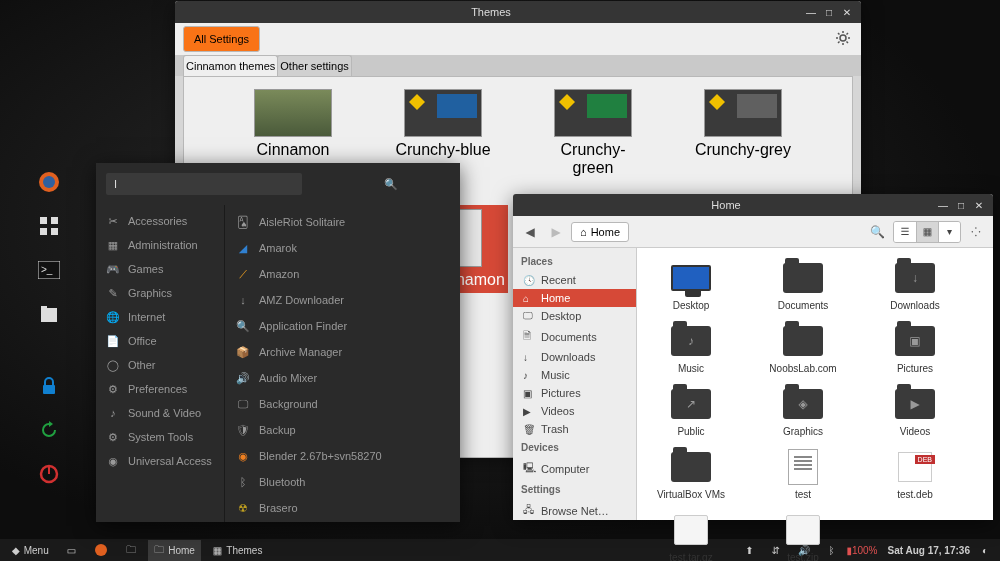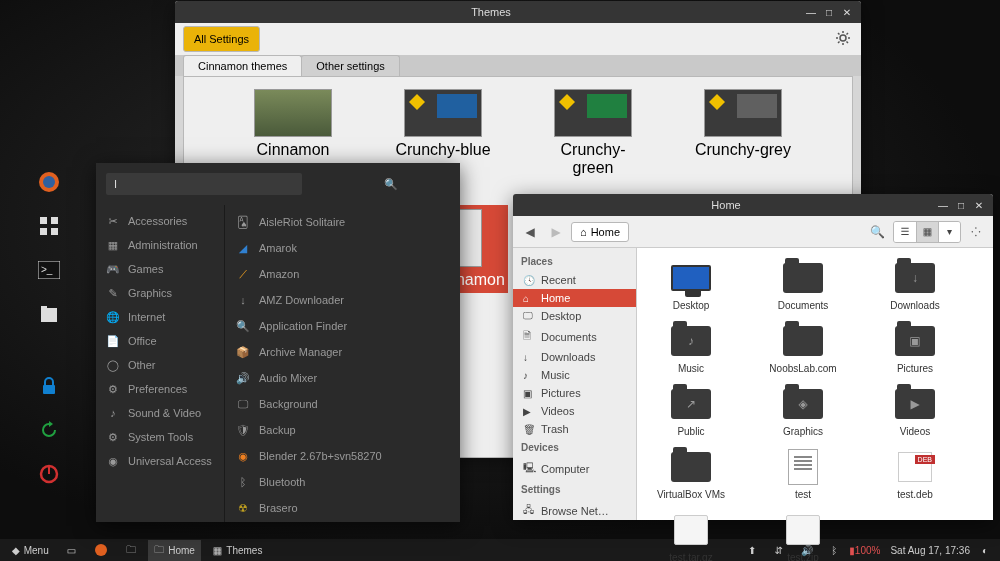--- a/index.html
+++ b/index.html
@@ -16,7 +16,7 @@
 .titlebar .wbtn{width:16px;height:16px;display:flex;align-items:center;justify-content:center;color:#ddd;margin-left:2px;cursor:pointer;font-size:10px}
 .themes{left:175px;top:1px;width:686px;height:454px}
 .themes-toolbar{background:#efefef;height:32px;display:flex;align-items:center;padding:0 8px;gap:6px}
-.btn{background:#eab308;border:1px solid #b8b8b8;border-radius:3px;padding:6px 10px;font-size:11px;cursor:pointer}
+.btn{background:#f97316;border:1px solid #b8b8b8;border-radius:3px;padding:6px 10px;font-size:11px;cursor:pointer}
 .gear{margin-left:auto;width:18px;height:18px;color:#555;cursor:pointer}
 .tabbar{display:flex;padding:0 8px;background:#c9c9c9}
 .tab{background:#efefef;border:1px solid #b8b8b8;border-bottom:none;padding:4px 14px;font-size:11px;cursor:pointer;border-radius:3px 3px 0 0;margin-right:-1px}

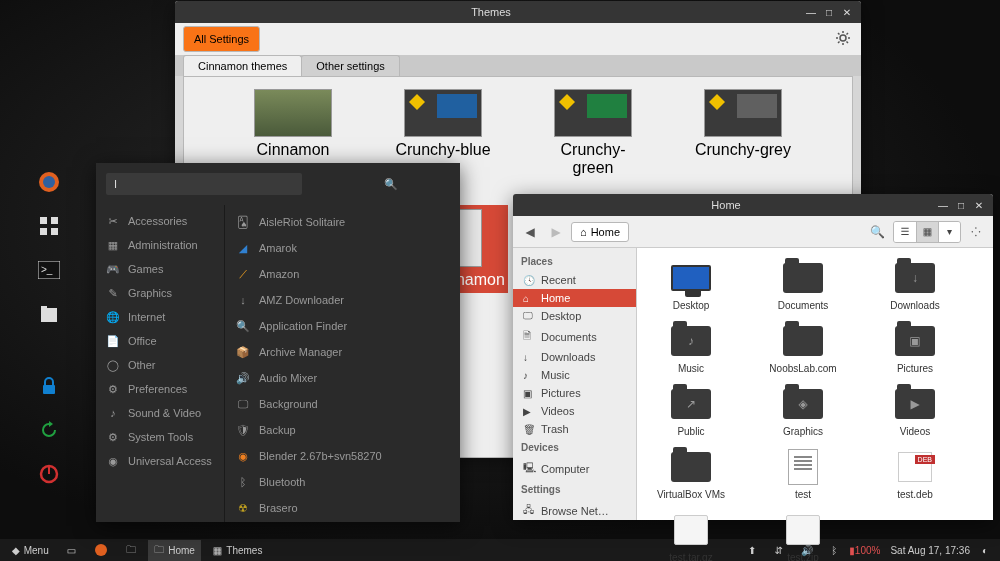--- a/index.html
+++ b/index.html
@@ -19,7 +19,7 @@
 .btn{background:#f97316;border:1px solid #b8b8b8;border-radius:3px;padding:6px 10px;font-size:11px;cursor:pointer}
 .gear{margin-left:auto;width:18px;height:18px;color:#555;cursor:pointer}
 .tabbar{display:flex;padding:0 8px;background:#c9c9c9}
-.tab{background:#efefef;border:1px solid #b8b8b8;border-bottom:none;padding:4px 14px;font-size:11px;cursor:pointer;border-radius:3px 3px 0 0;margin-right:-1px}
+.tab{background:#efefef;border:1px solid #b8b8b8;border-bottom:none;padding:4px 2px;font-size:11px;cursor:pointer;border-radius:3px 3px 0 0;margin-right:-1px}
 .tab.inactive{background:#d0d0d0}
 .themes-body{background:#efefef;margin:0 8px 8px;height:382px;border:1px solid #b8b8b8;padding:12px;display:flex;flex-wrap:wrap;gap:28px 50px;align-content:flex-start;justify-content:center;overflow:hidden}
 .theme-item{width:100px;text-align:center;font-size:16px;cursor:pointer}

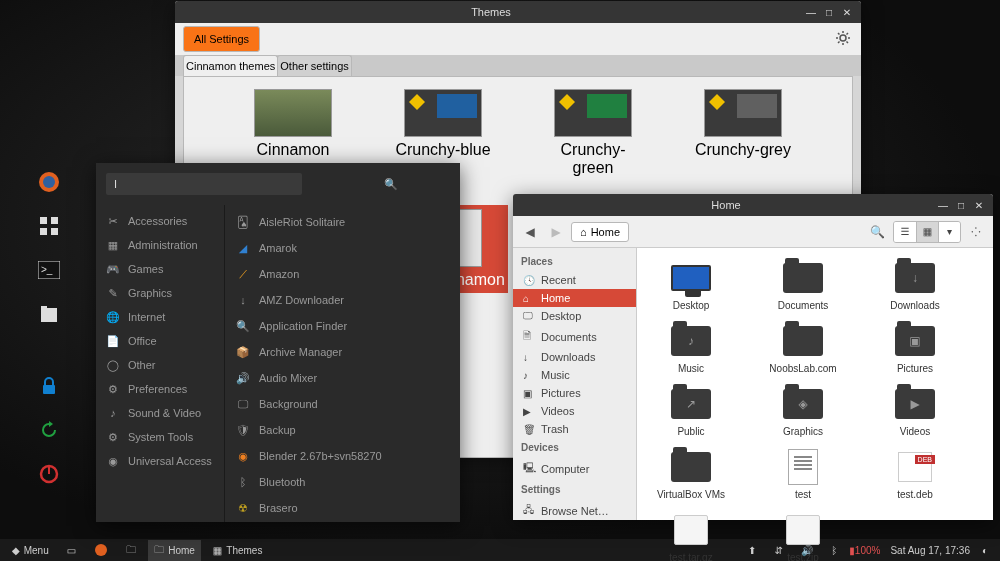--- a/index.html
+++ b/index.html
@@ -475,7 +475,7 @@
   <span class="pbtn">🔊</span>
   <span class="pbtn">ᛒ</span>
   <span class="sys">▮<span>100%</span></span>
-  <span style="font-weight:400">Sat Aug 17, 17:36</span>
+  <span style="font-weight:700">Sat Aug 17, 17:36</span>
   <span class="pbtn">◐</span>
 </div>
 

